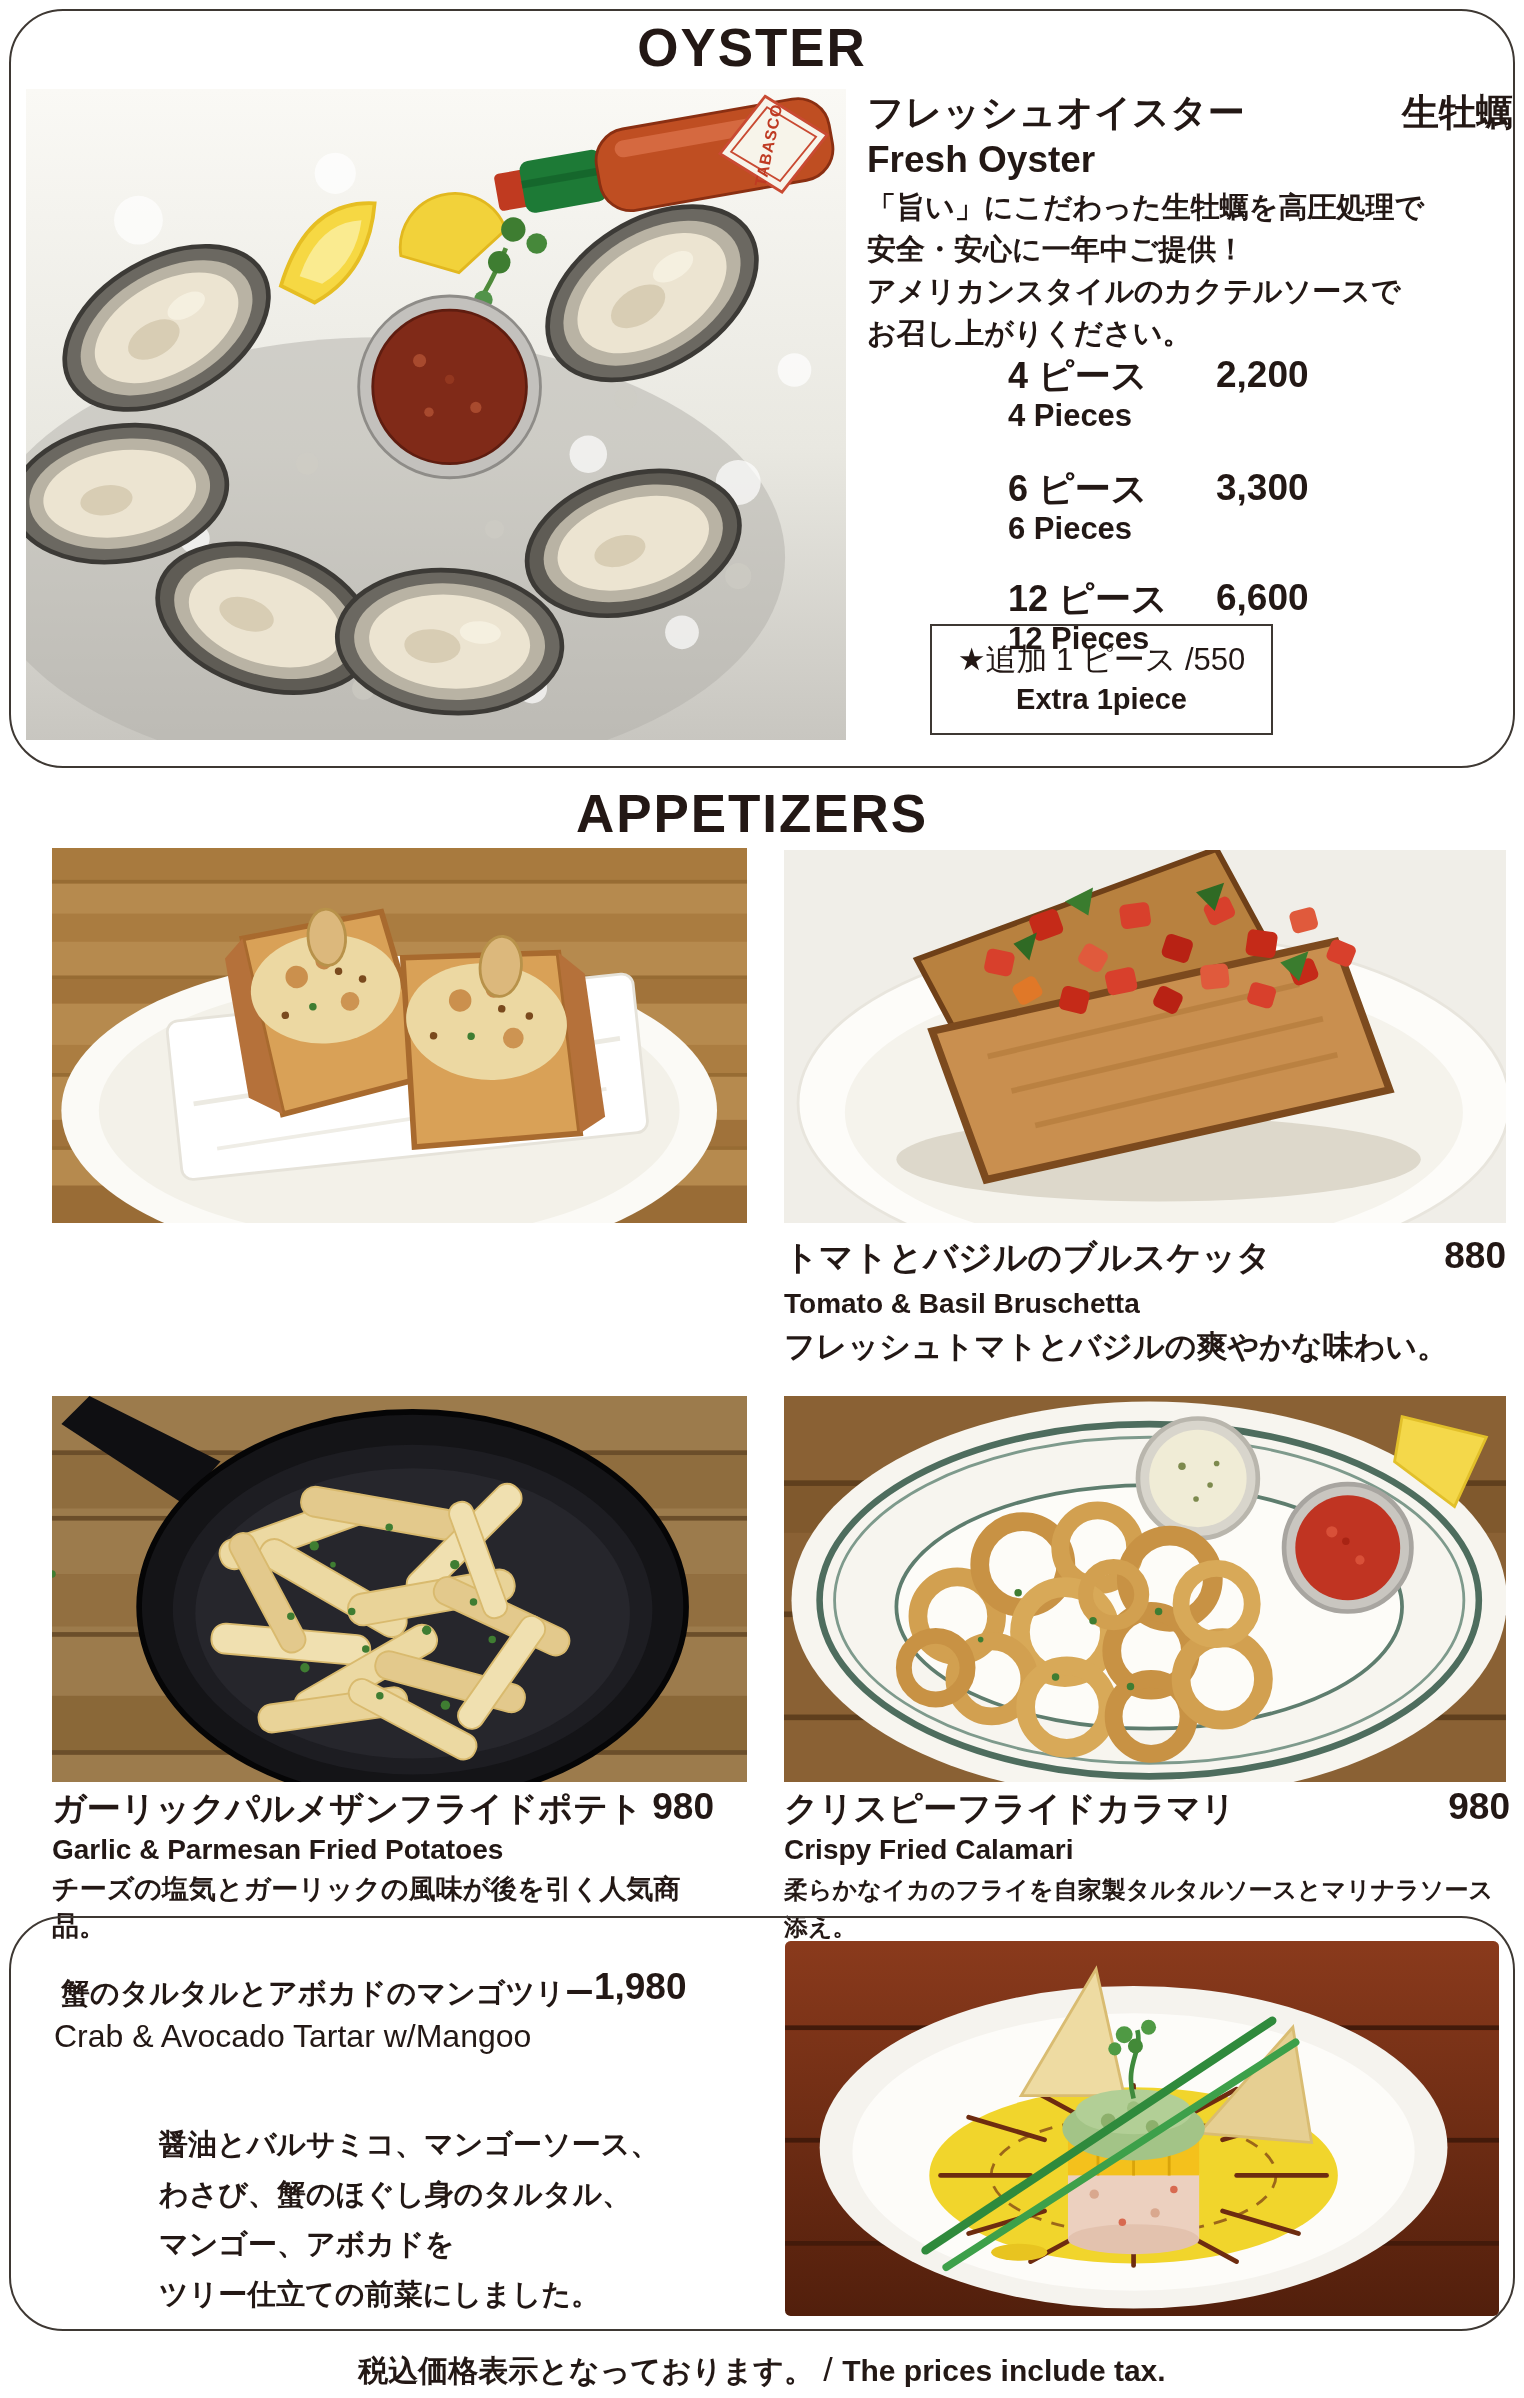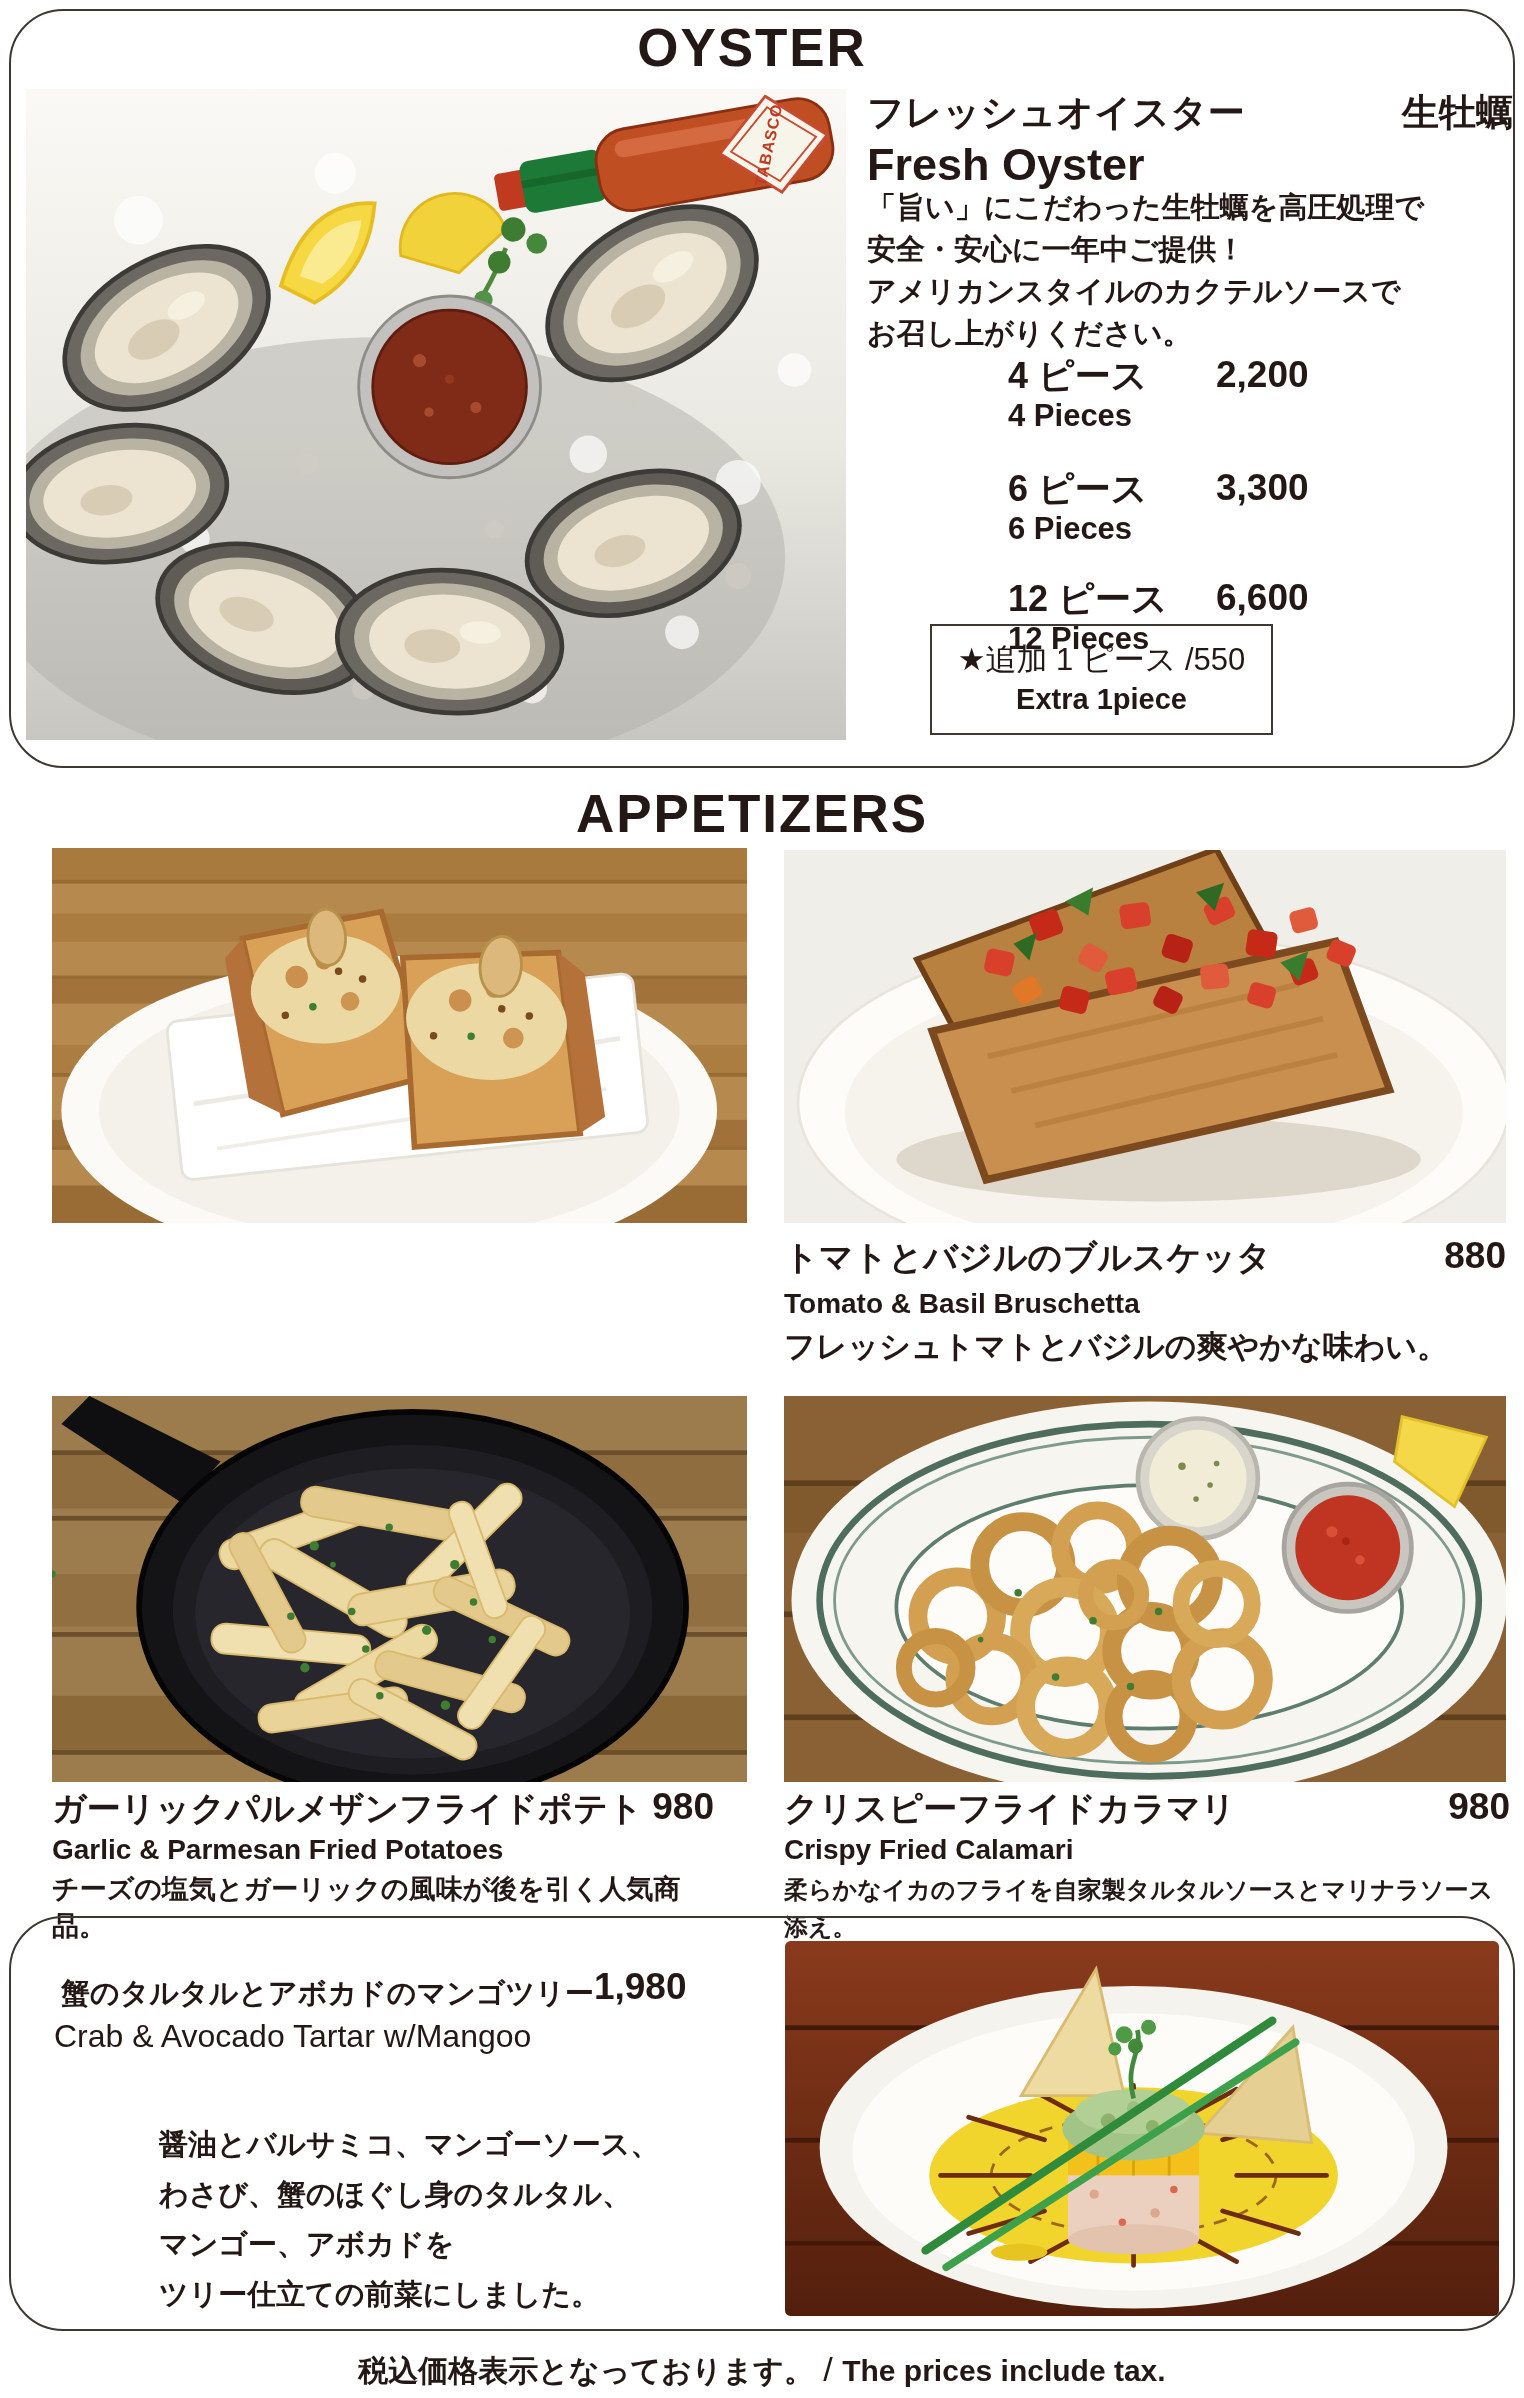--- a/index.html
+++ b/index.html
@@ -14,7 +14,7 @@
   
   #oy-name-row{position:absolute;left:867px;top:88px;width:646px;display:flex;
                justify-content:space-between;font-size:37px;font-weight:bold;gap:36px;}
-  #oy-name-en{position:absolute;left:867px;top:139px;font-size:45px;font-weight:bold;}
+  #oy-name-en{position:absolute;left:867px;top:139px;font-size:37px;font-weight:bold;}
   #oy-desc{position:absolute;left:867px;top:186px;font-size:29px;font-weight:bold;line-height:42px;}
   .oy-price-row{position:absolute;left:1008px;width:506px;}
   .oy-qty-jp{font-size:36px;font-weight:bold;line-height:43px;}

